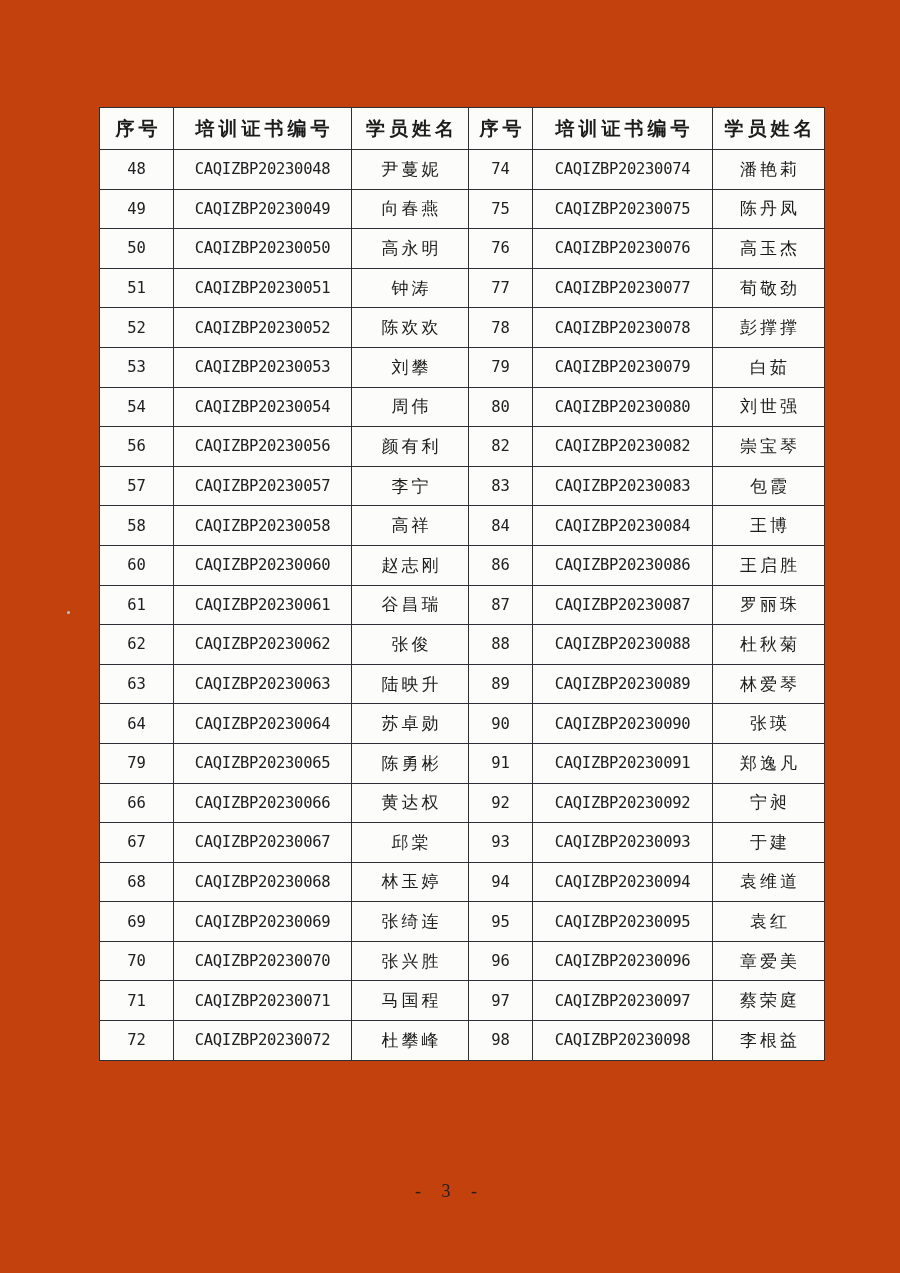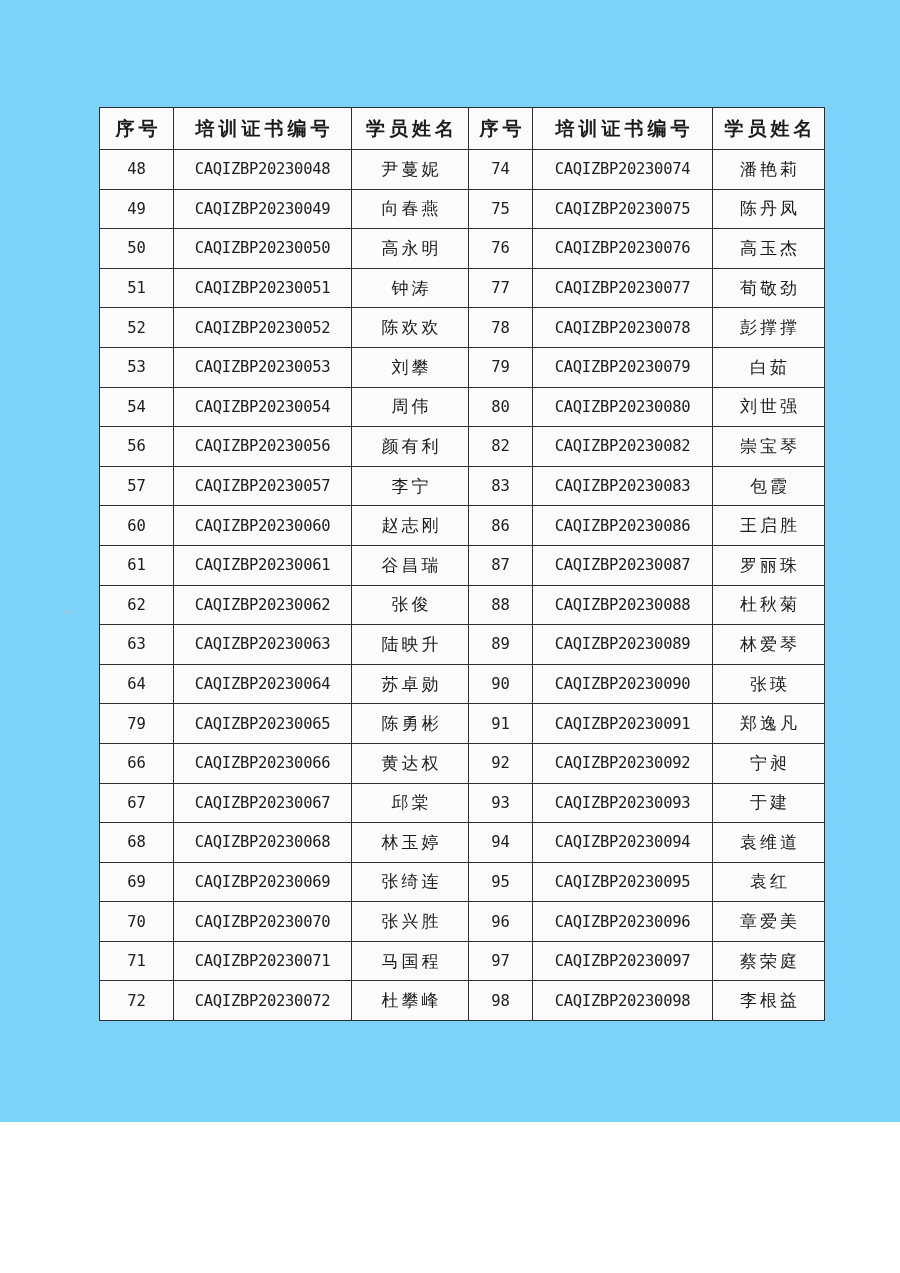--- a/index.html
+++ b/index.html
@@ -10,8 +10,8 @@
   .page {
     position: relative;
     width: 900px;
-    height: 1122px;
-    background: #7dd3fc;
+    height: 1273px;
+    background: #c2410c;
     overflow: hidden;
     font-family: "Liberation Serif", serif;
     color: #1c1c1c;

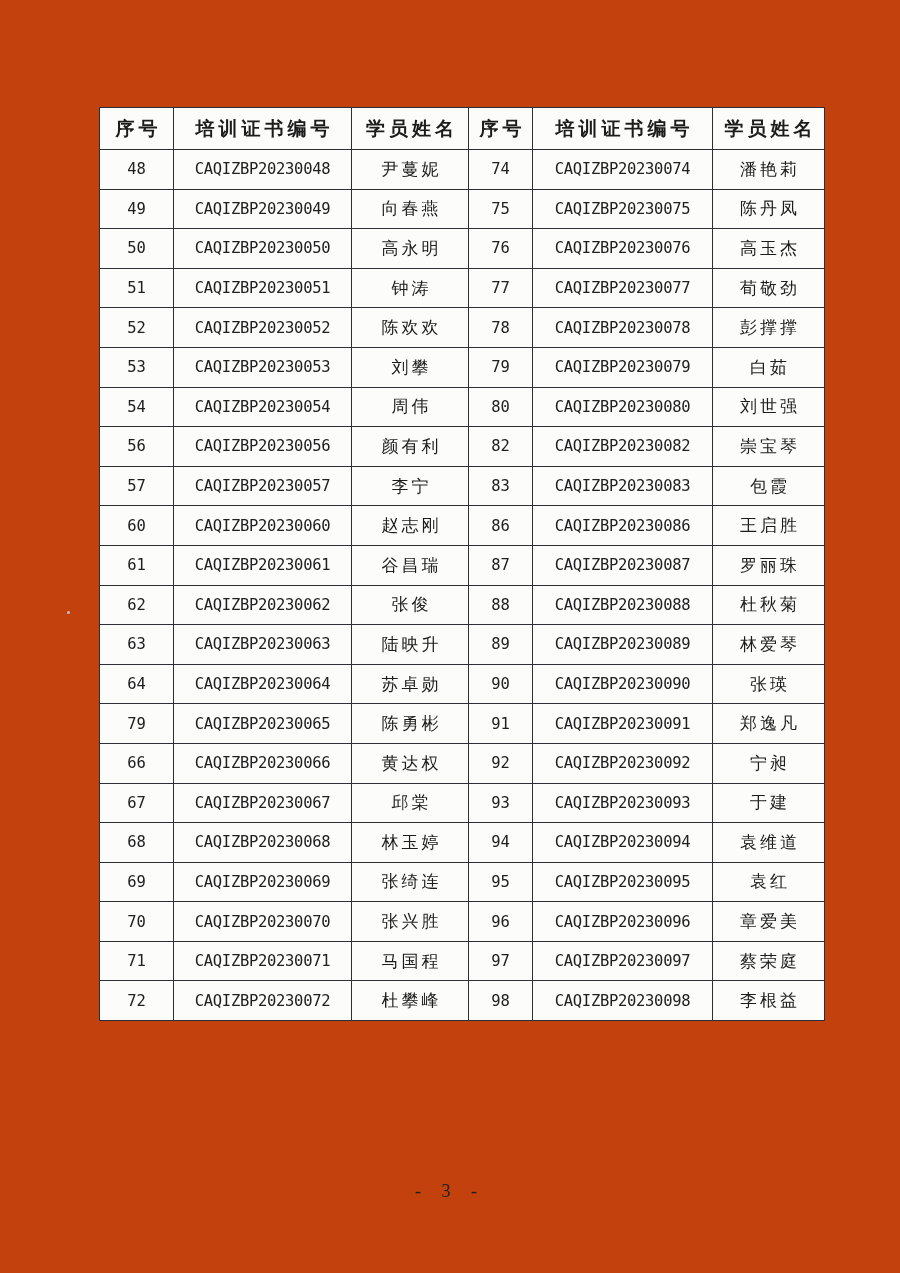--- a/index.html
+++ b/index.html
@@ -178,6 +178,14 @@
           <td class="cname">包霞</td>
         </tr>
         <tr>
+          <td class="serial">58</td>
+          <td class="cert">CAQIZBP20230058</td>
+          <td class="cname">高祥</td>
+          <td class="serial">84</td>
+          <td class="cert">CAQIZBP20230084</td>
+          <td class="cname">王博</td>
+        </tr>
+        <tr>
           <td class="serial">60</td>
           <td class="cert">CAQIZBP20230060</td>
           <td class="cname">赵志刚</td>

